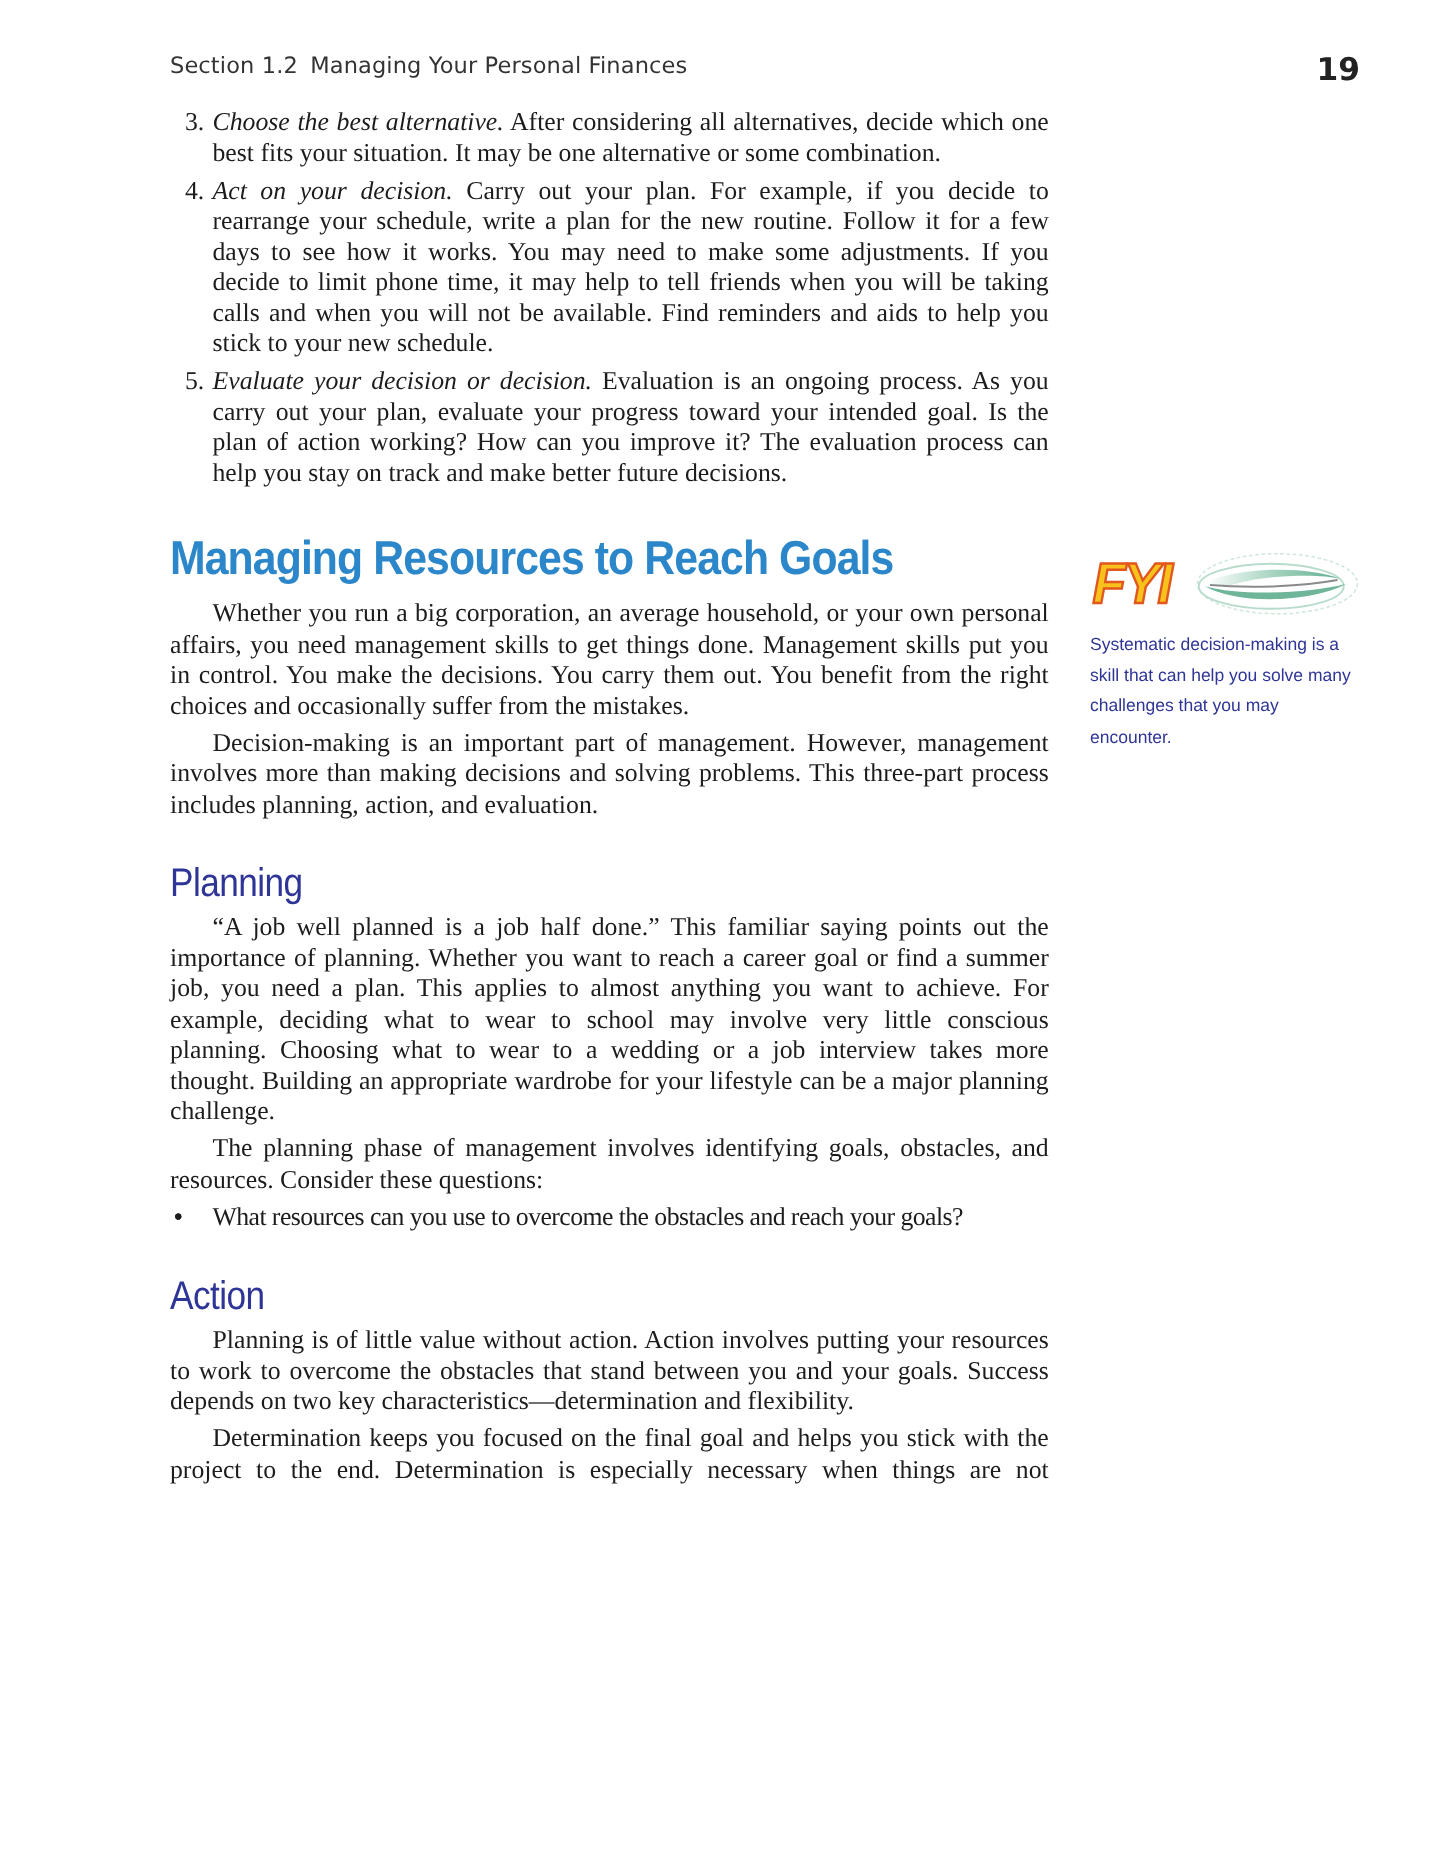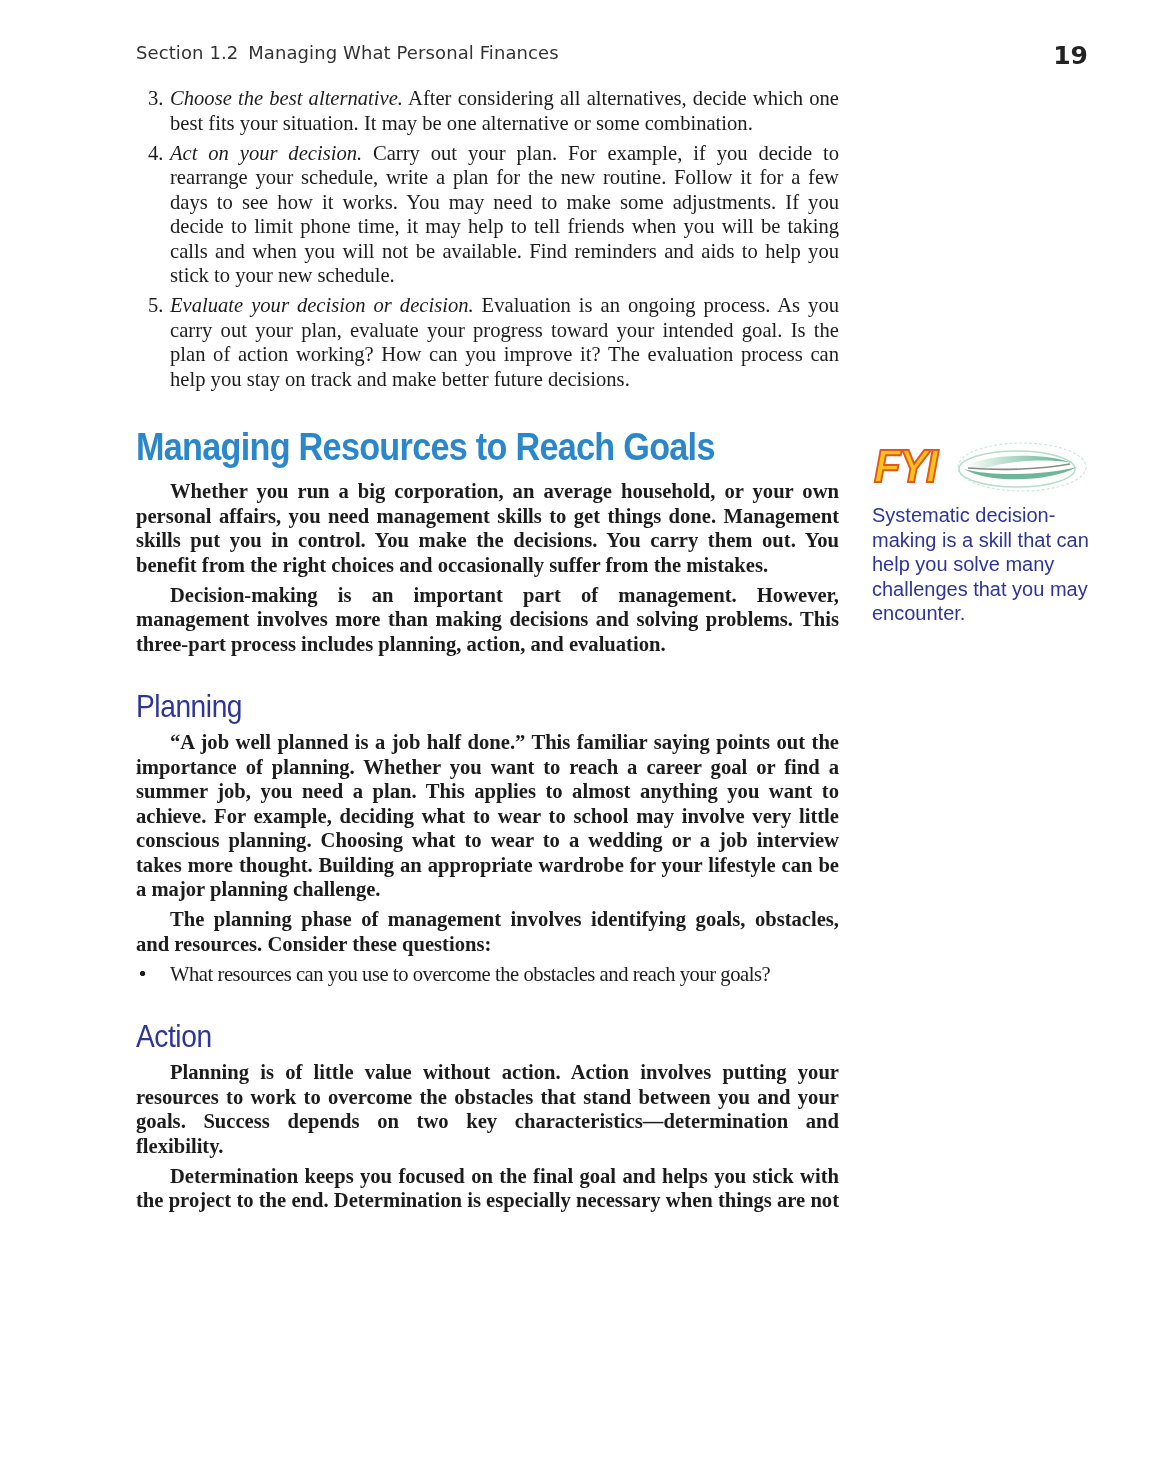--- a/index.html
+++ b/index.html
@@ -59,7 +59,7 @@
 
   <div class="running-head">
     <span class="sec">Section 1.2</span>
-    <span>Managing What Personal Finances</span>
+    <span>Managing Your Personal Finances</span>
   </div>
   <div class="page-num">19</div>
 

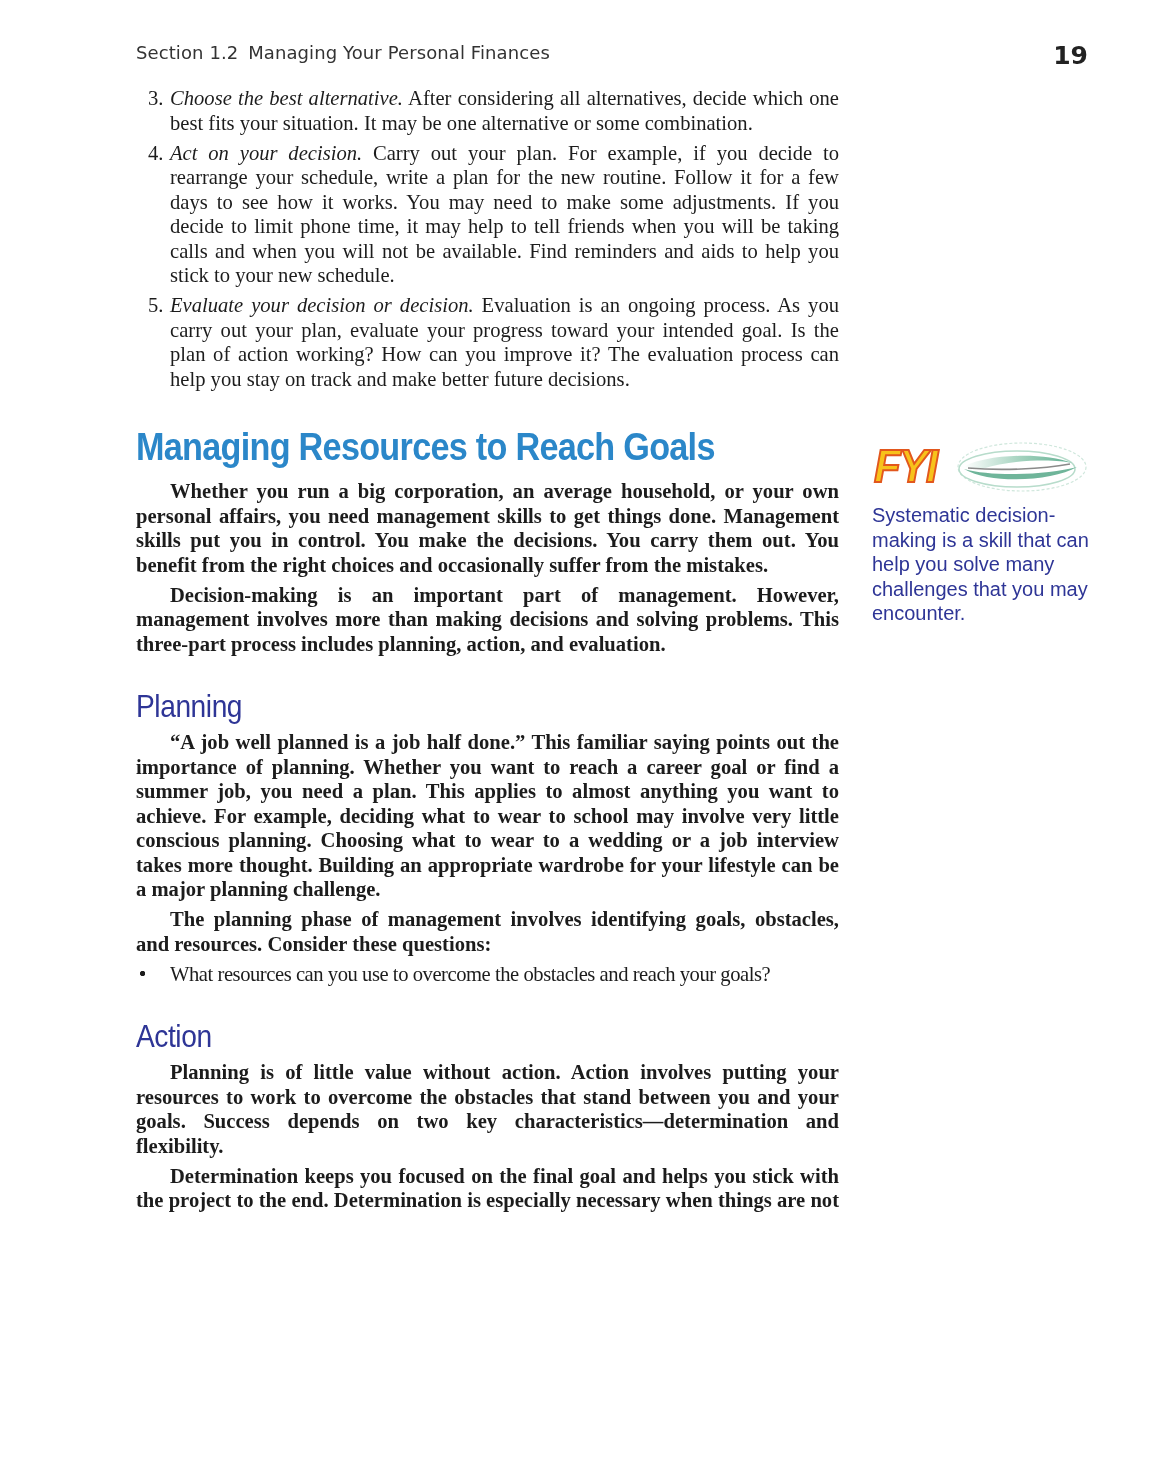--- a/index.html
+++ b/index.html
@@ -21,7 +21,7 @@
       position: absolute; left: 136px; top: 86px; width: 703px;
       font-family: "Liberation Serif", serif; font-size: 20.6px; line-height: 24.5px; color: #1c1c1c;
     }
-    .main p { margin: 0 0 5.5px 0; text-align: justify; text-indent: 34px; font-weight: bold; }
+    .main p { margin: 0 0 5.5px 0; text-align: justify; text-indent: 34px; }
     .numlist { margin: 0 0 5.5px 0; padding: 0; list-style: none; }
     .numlist li { position: relative; padding-left: 34px; margin-bottom: 5.5px; text-align: justify; }
     .numlist li .num { position: absolute; left: 12px; top: 0; }

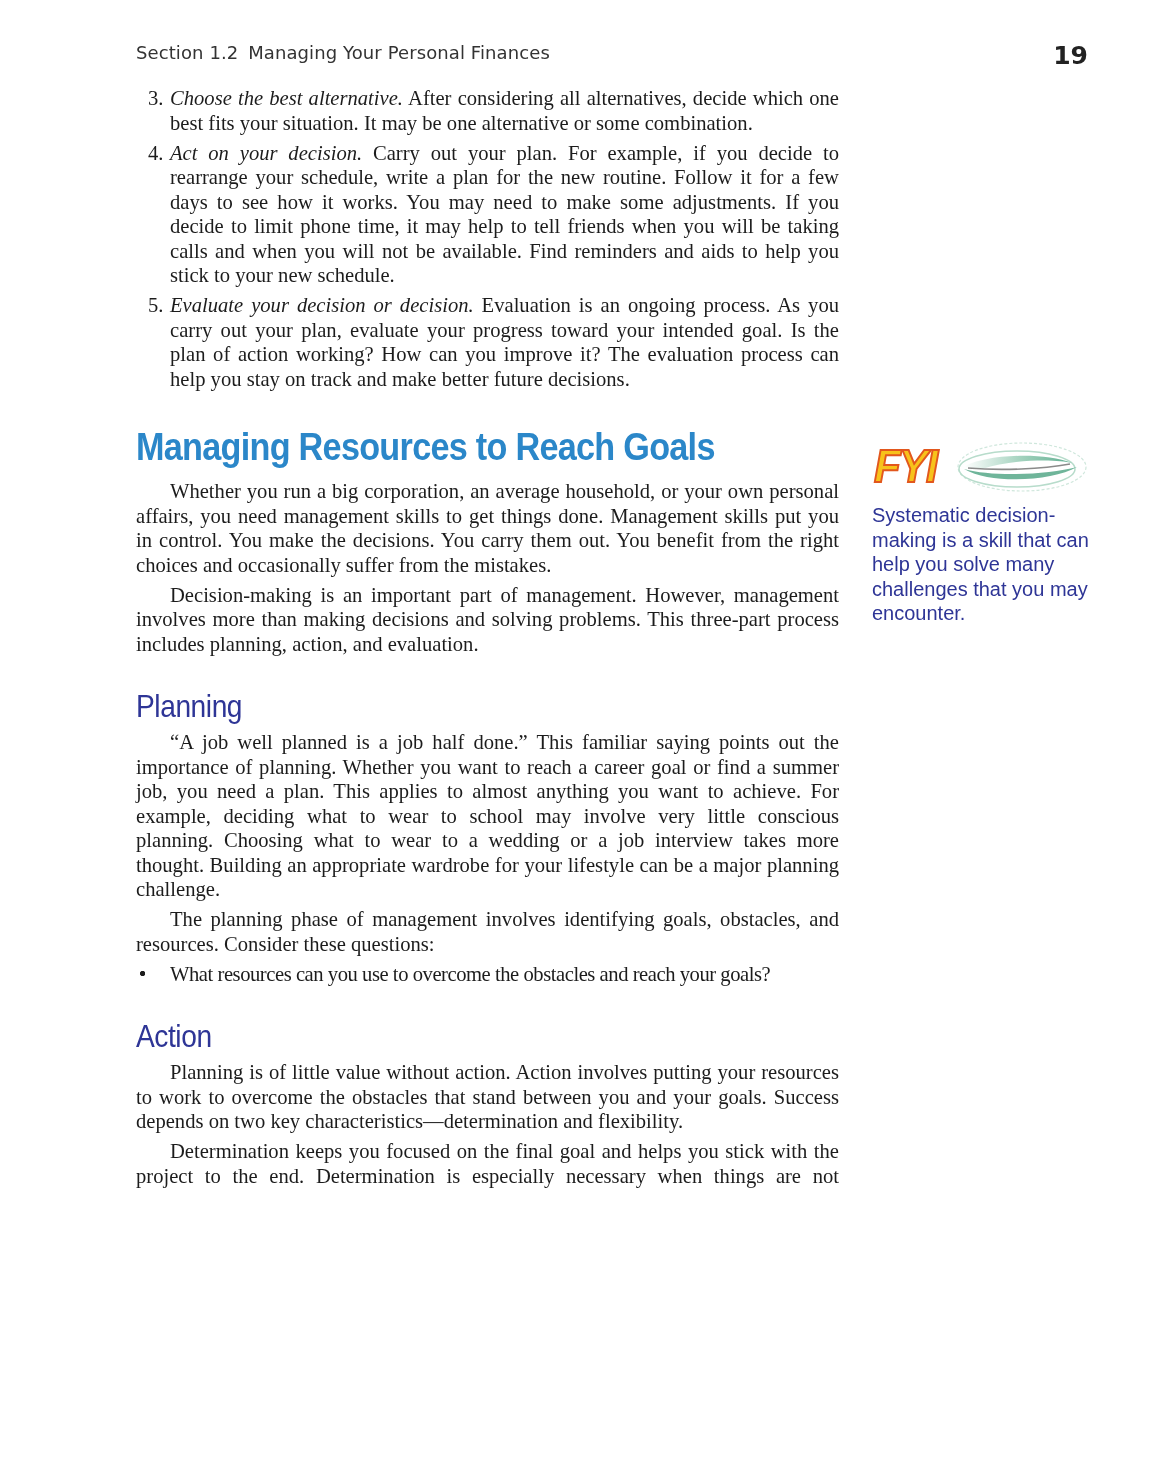--- a/index.html
+++ b/index.html
@@ -49,7 +49,7 @@
     .fyi-logo svg { position: absolute; left: 0; top: 0; }
     .fyi-text {
       margin-top: 6px;
-      font-family: "Liberation Sans", sans-serif; font-size: 20px; line-height: 24.5px; color: #2e3596;
+      font-family: "Liberation Sans", sans-serif; font-size: 14px; line-height: 24.5px; color: #2e3596;
     }
   </style>
 </head>

